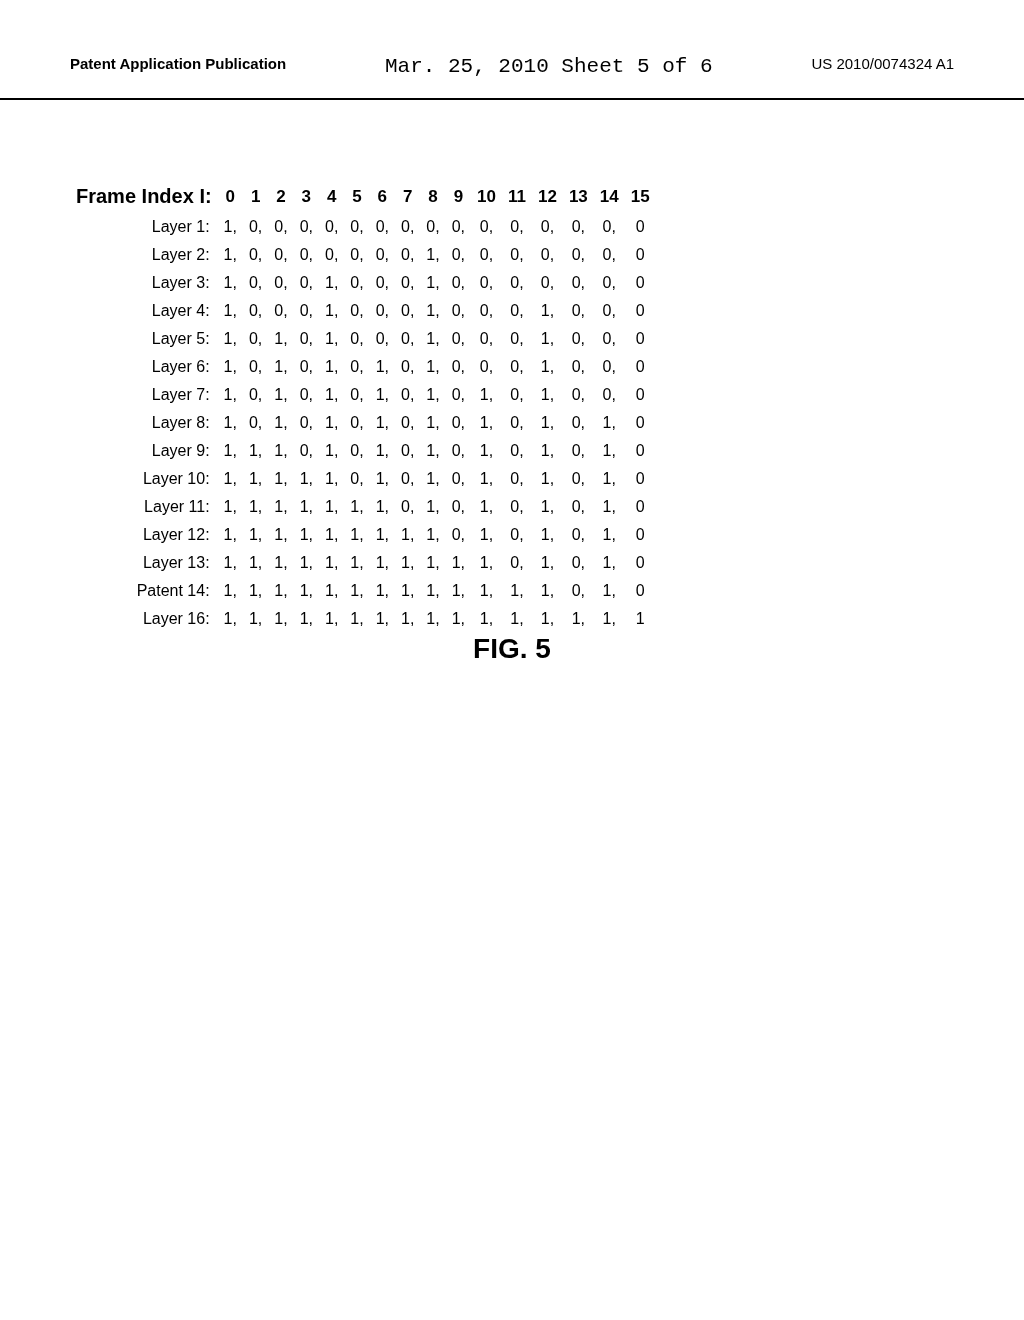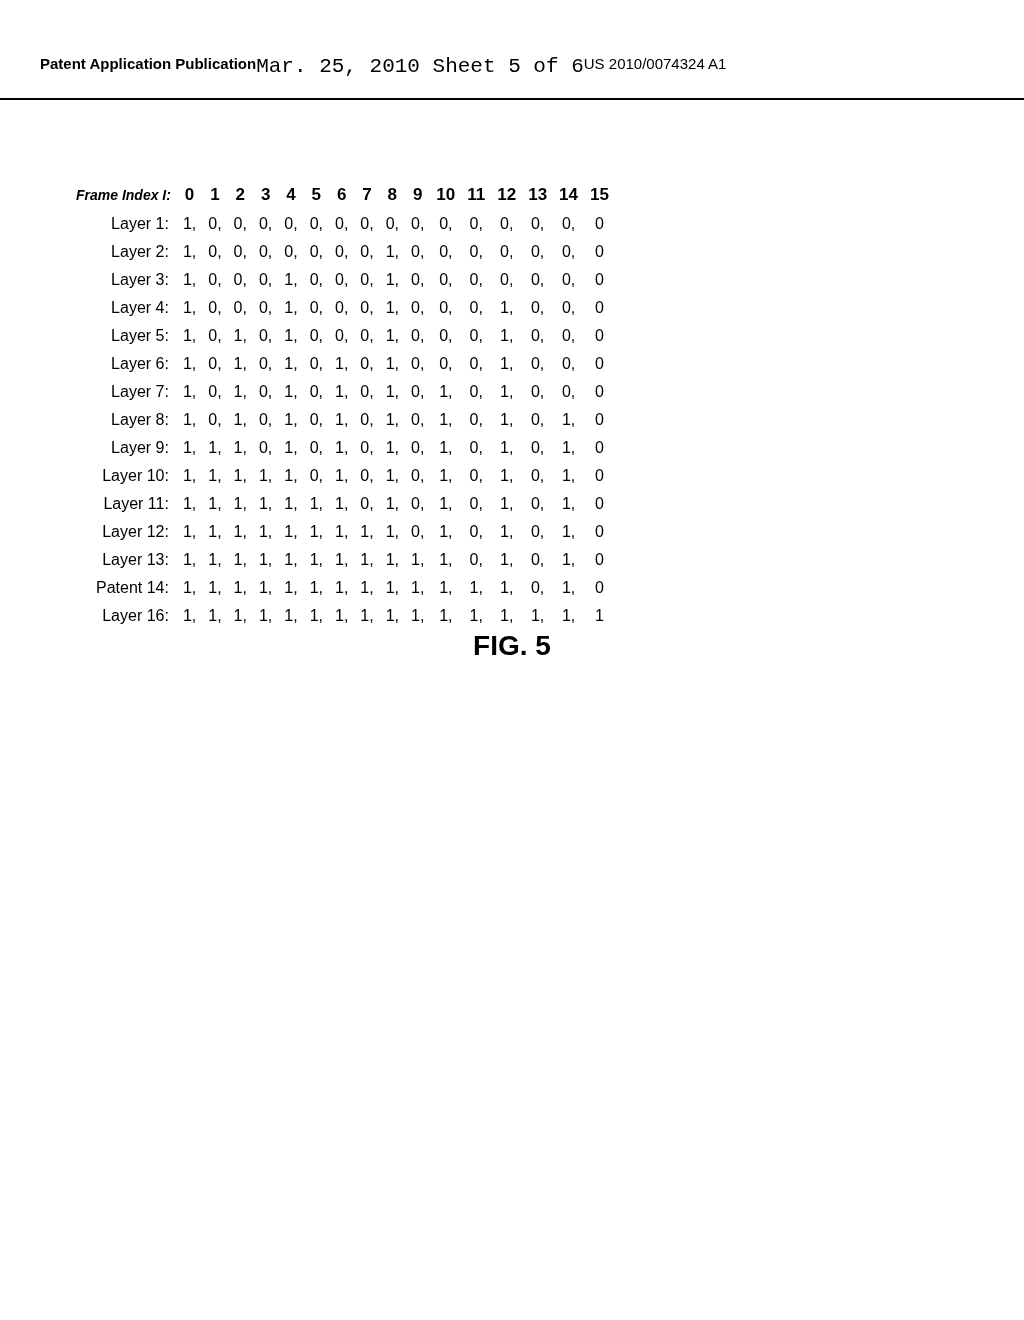--- a/index.html
+++ b/index.html
@@ -26,8 +26,9 @@
 
     .header {
       display: flex;
+      justify-content: space-between;
       align-items: flex-start;
-      padding: 55px 70px 20px 40px;
+      padding: 55px 70px 20px 70px;
       border-bottom: 2px solid #000;
     }
 

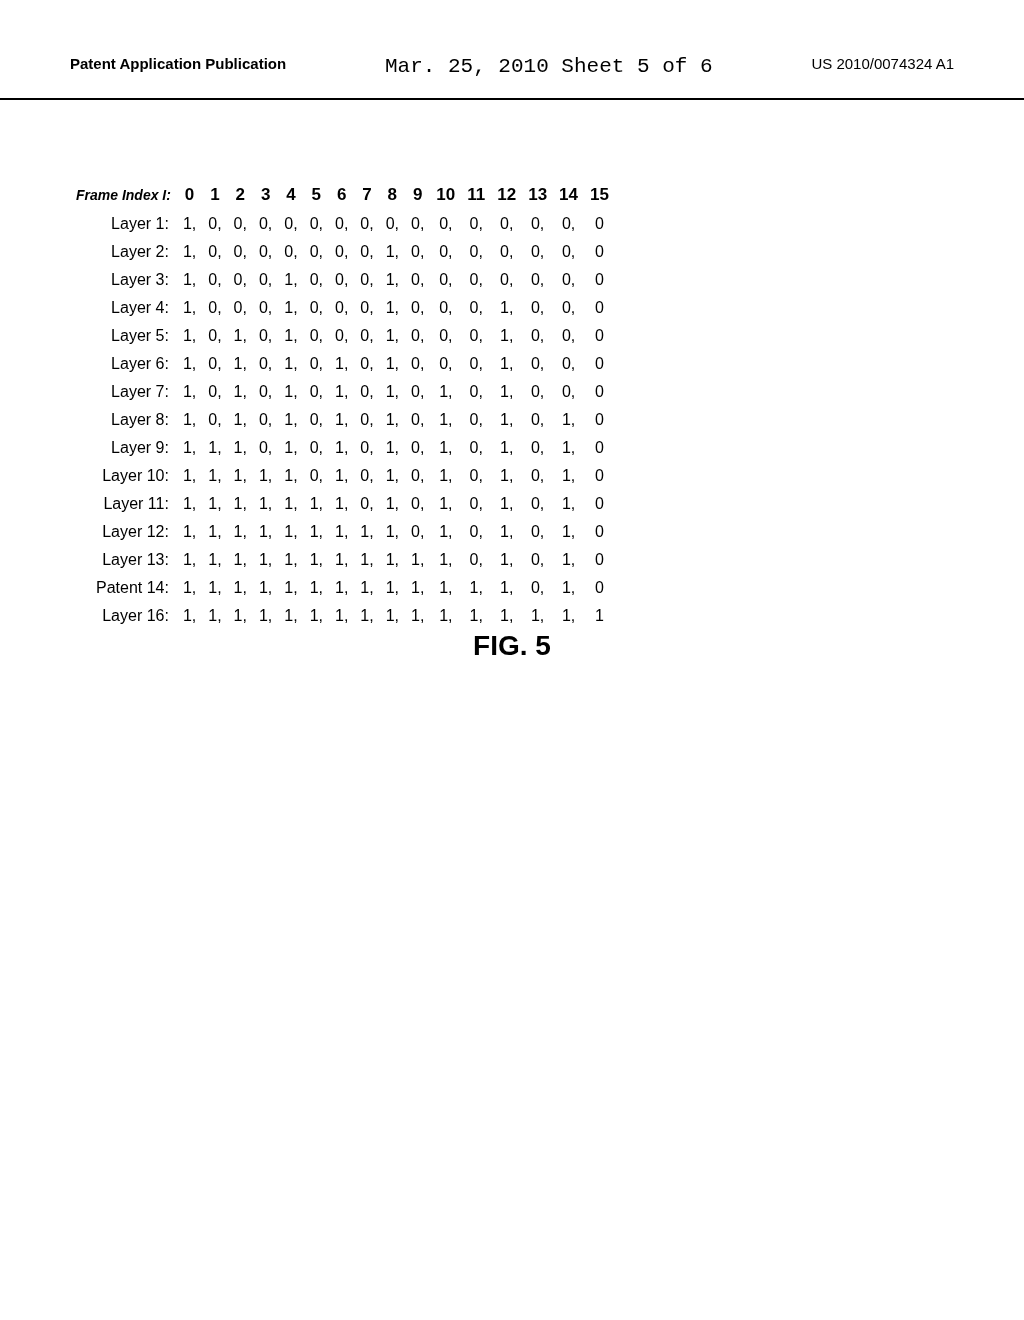--- a/index.html
+++ b/index.html
@@ -85,10 +85,9 @@
 
     .frame-index-label {
       font-weight: bold;
-      font-size: 14px;
+      font-size: 20px;
       text-align: right;
       padding-right: 8px;
-      font-style: italic;
     }
 
     .fig-caption {

